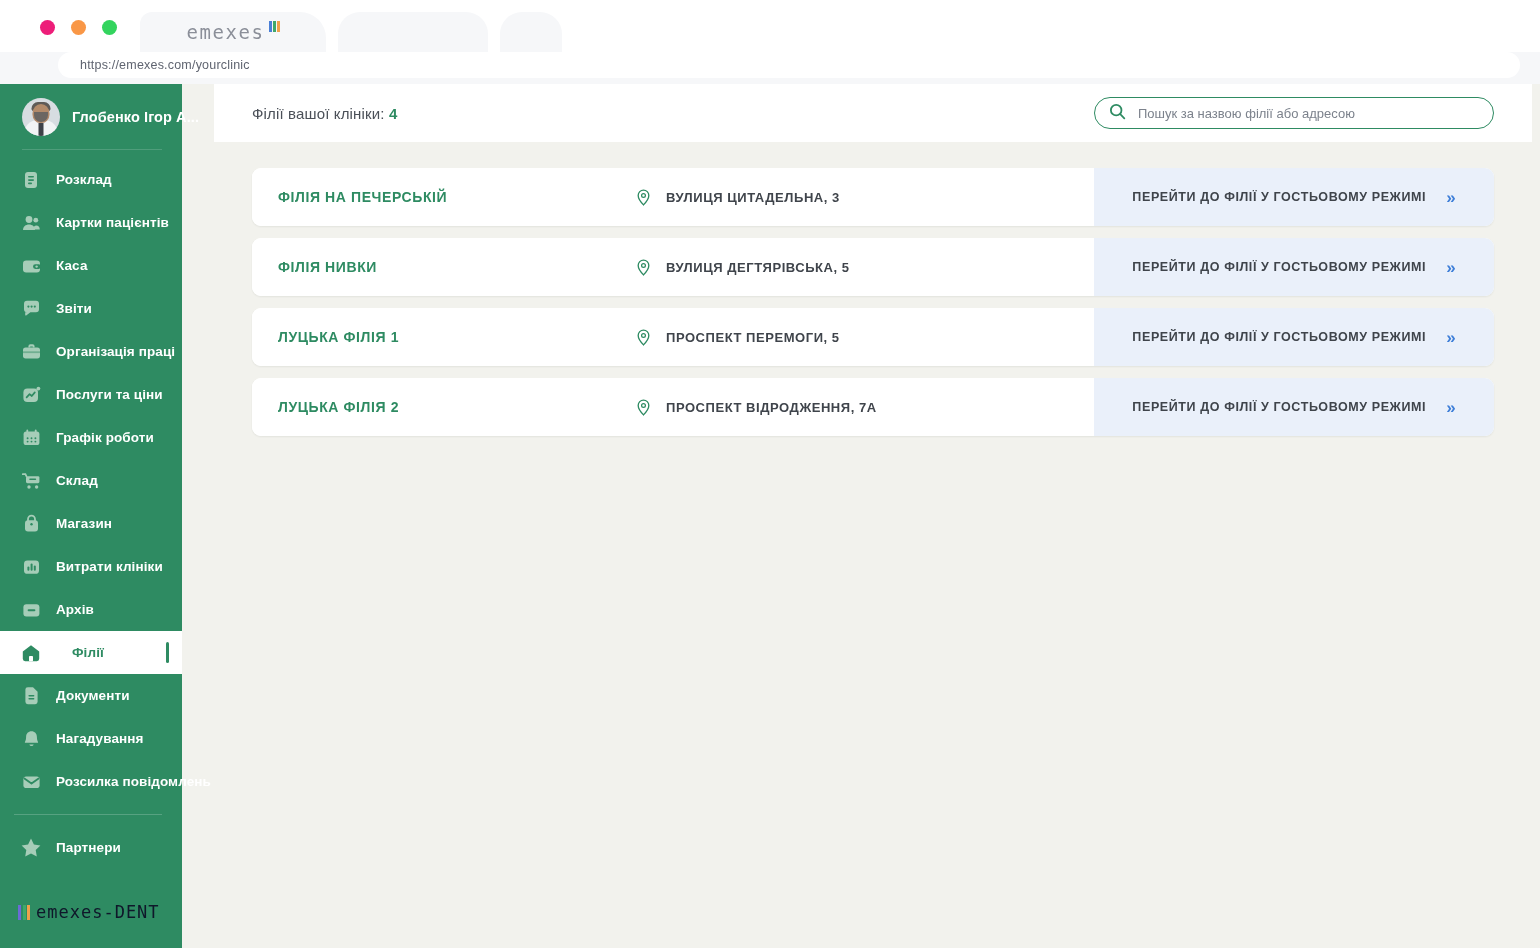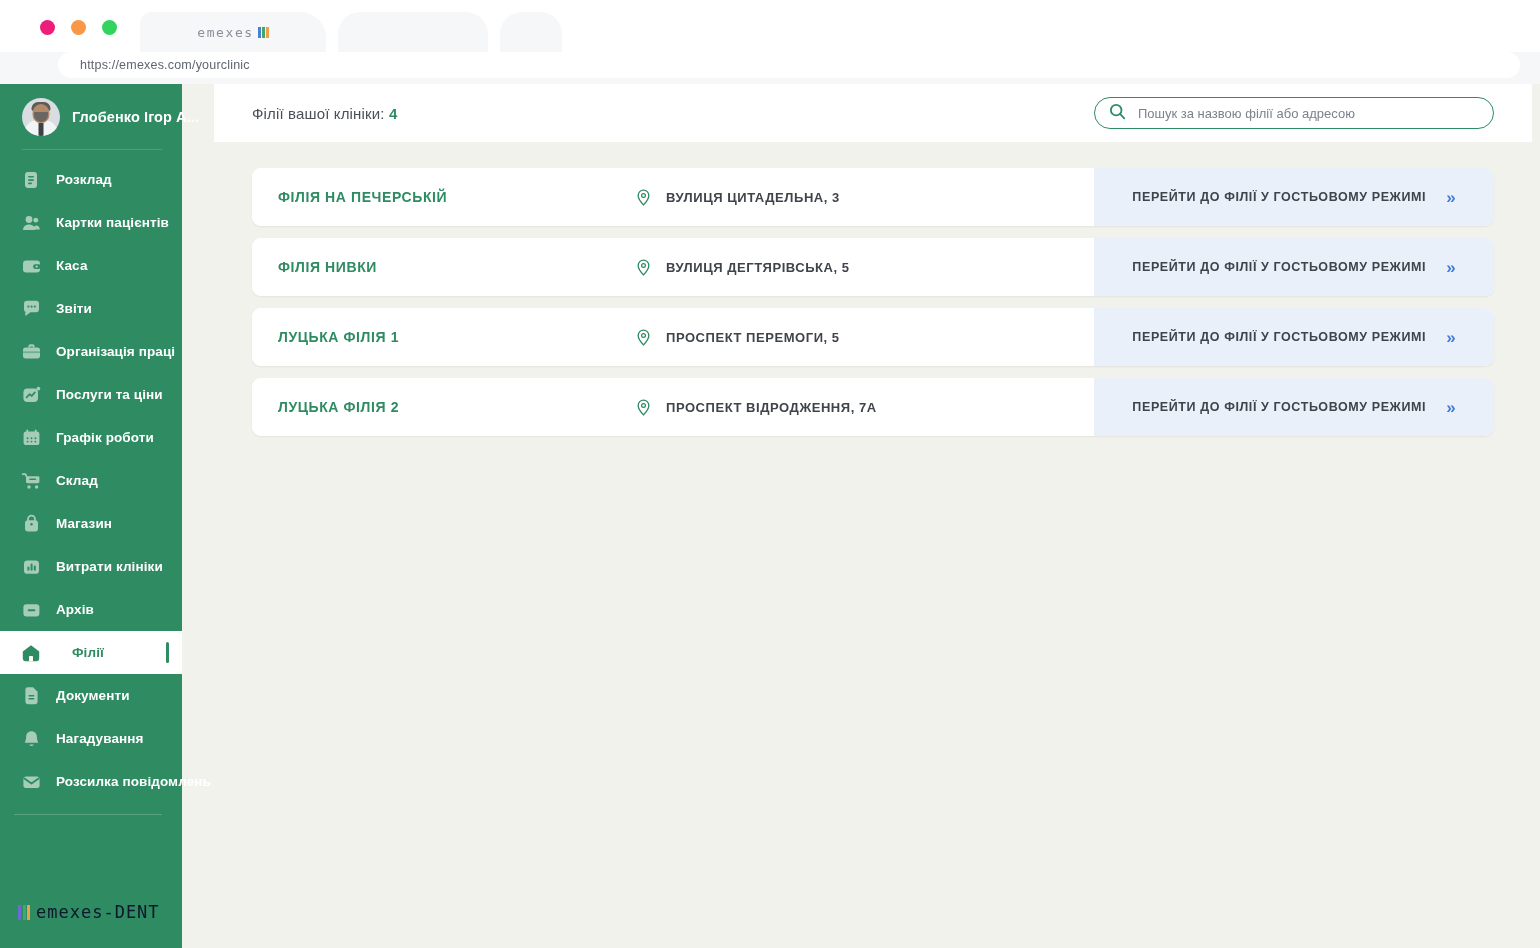--- a/index.html
+++ b/index.html
@@ -66,9 +66,8 @@
 
   .tab-logo {
     display: flex;
-    align-items: center;
     gap: 2px;
-    font-size: 13px;
+    font-size: 19px;
     letter-spacing: 1.6px;
     color: #8b8f99;
     font-family: "DejaVu Sans Mono", monospace;

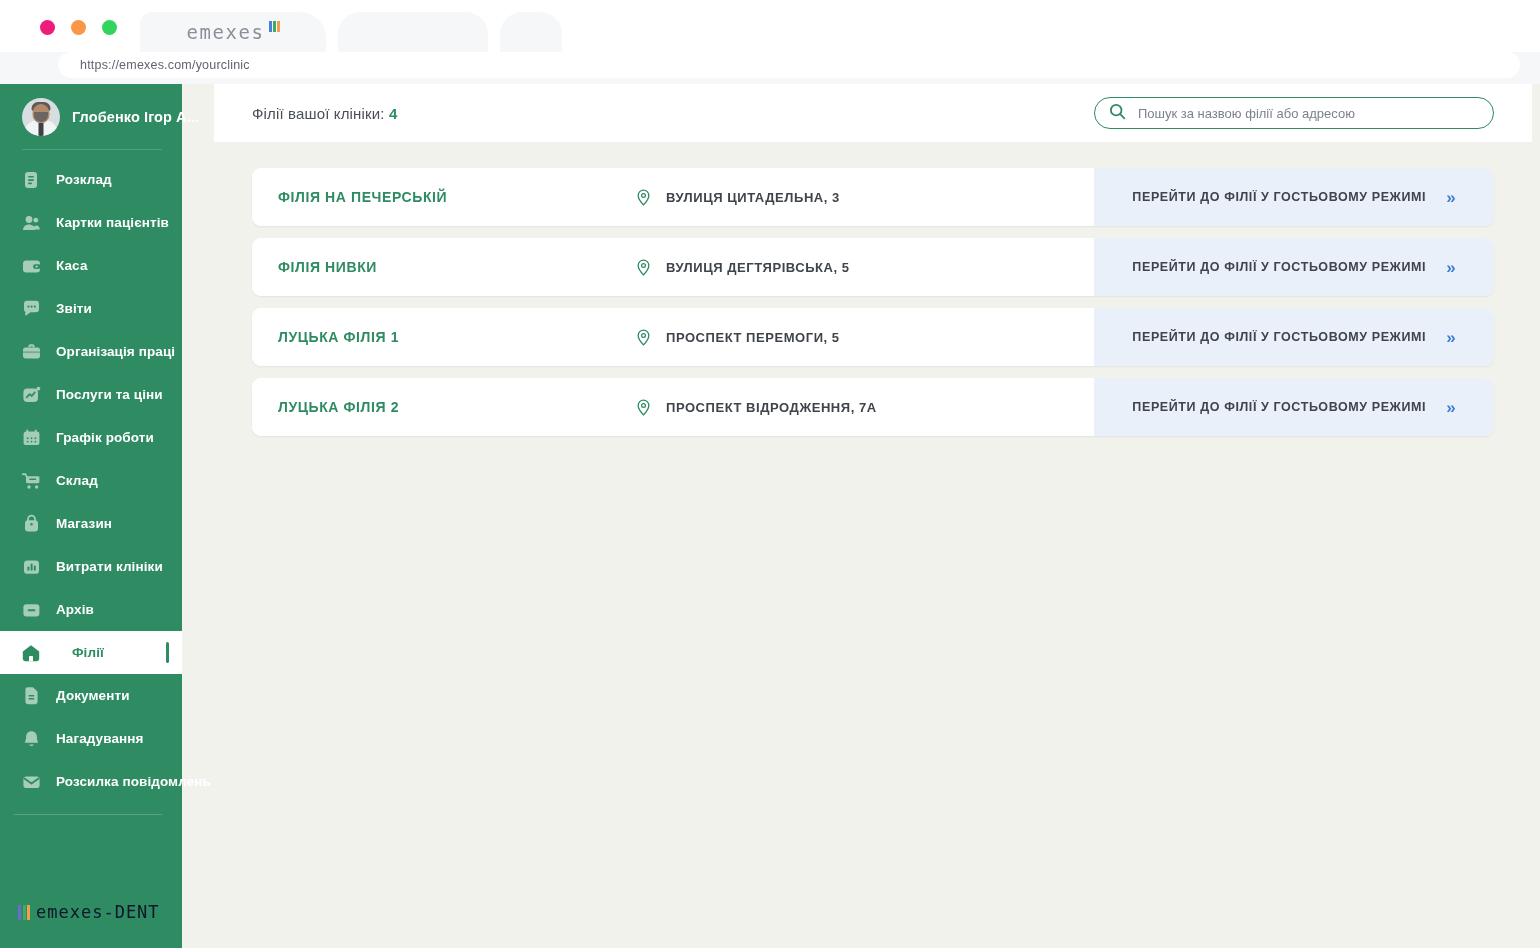--- a/index.html
+++ b/index.html
@@ -573,6 +573,14 @@
 
       <div class="nav-sep"></div>
 
+      <div class="nav-item">
+        <span class="nav-icon">
+          <svg width="22" height="21" viewBox="0 0 22 21">
+              <path d="M11 1.6l2.9 5.9 6.5.95-4.7 4.6 1.1 6.5L11 16.5 5.2 19.5l1.1-6.5-4.7-4.6 6.5-.95z" fill="#A6CDB8"></path>
+            </svg>
+        </span>
+        <span class="label">Партнери</span>
+      </div>
     </div>
 
     <div class="brand">

